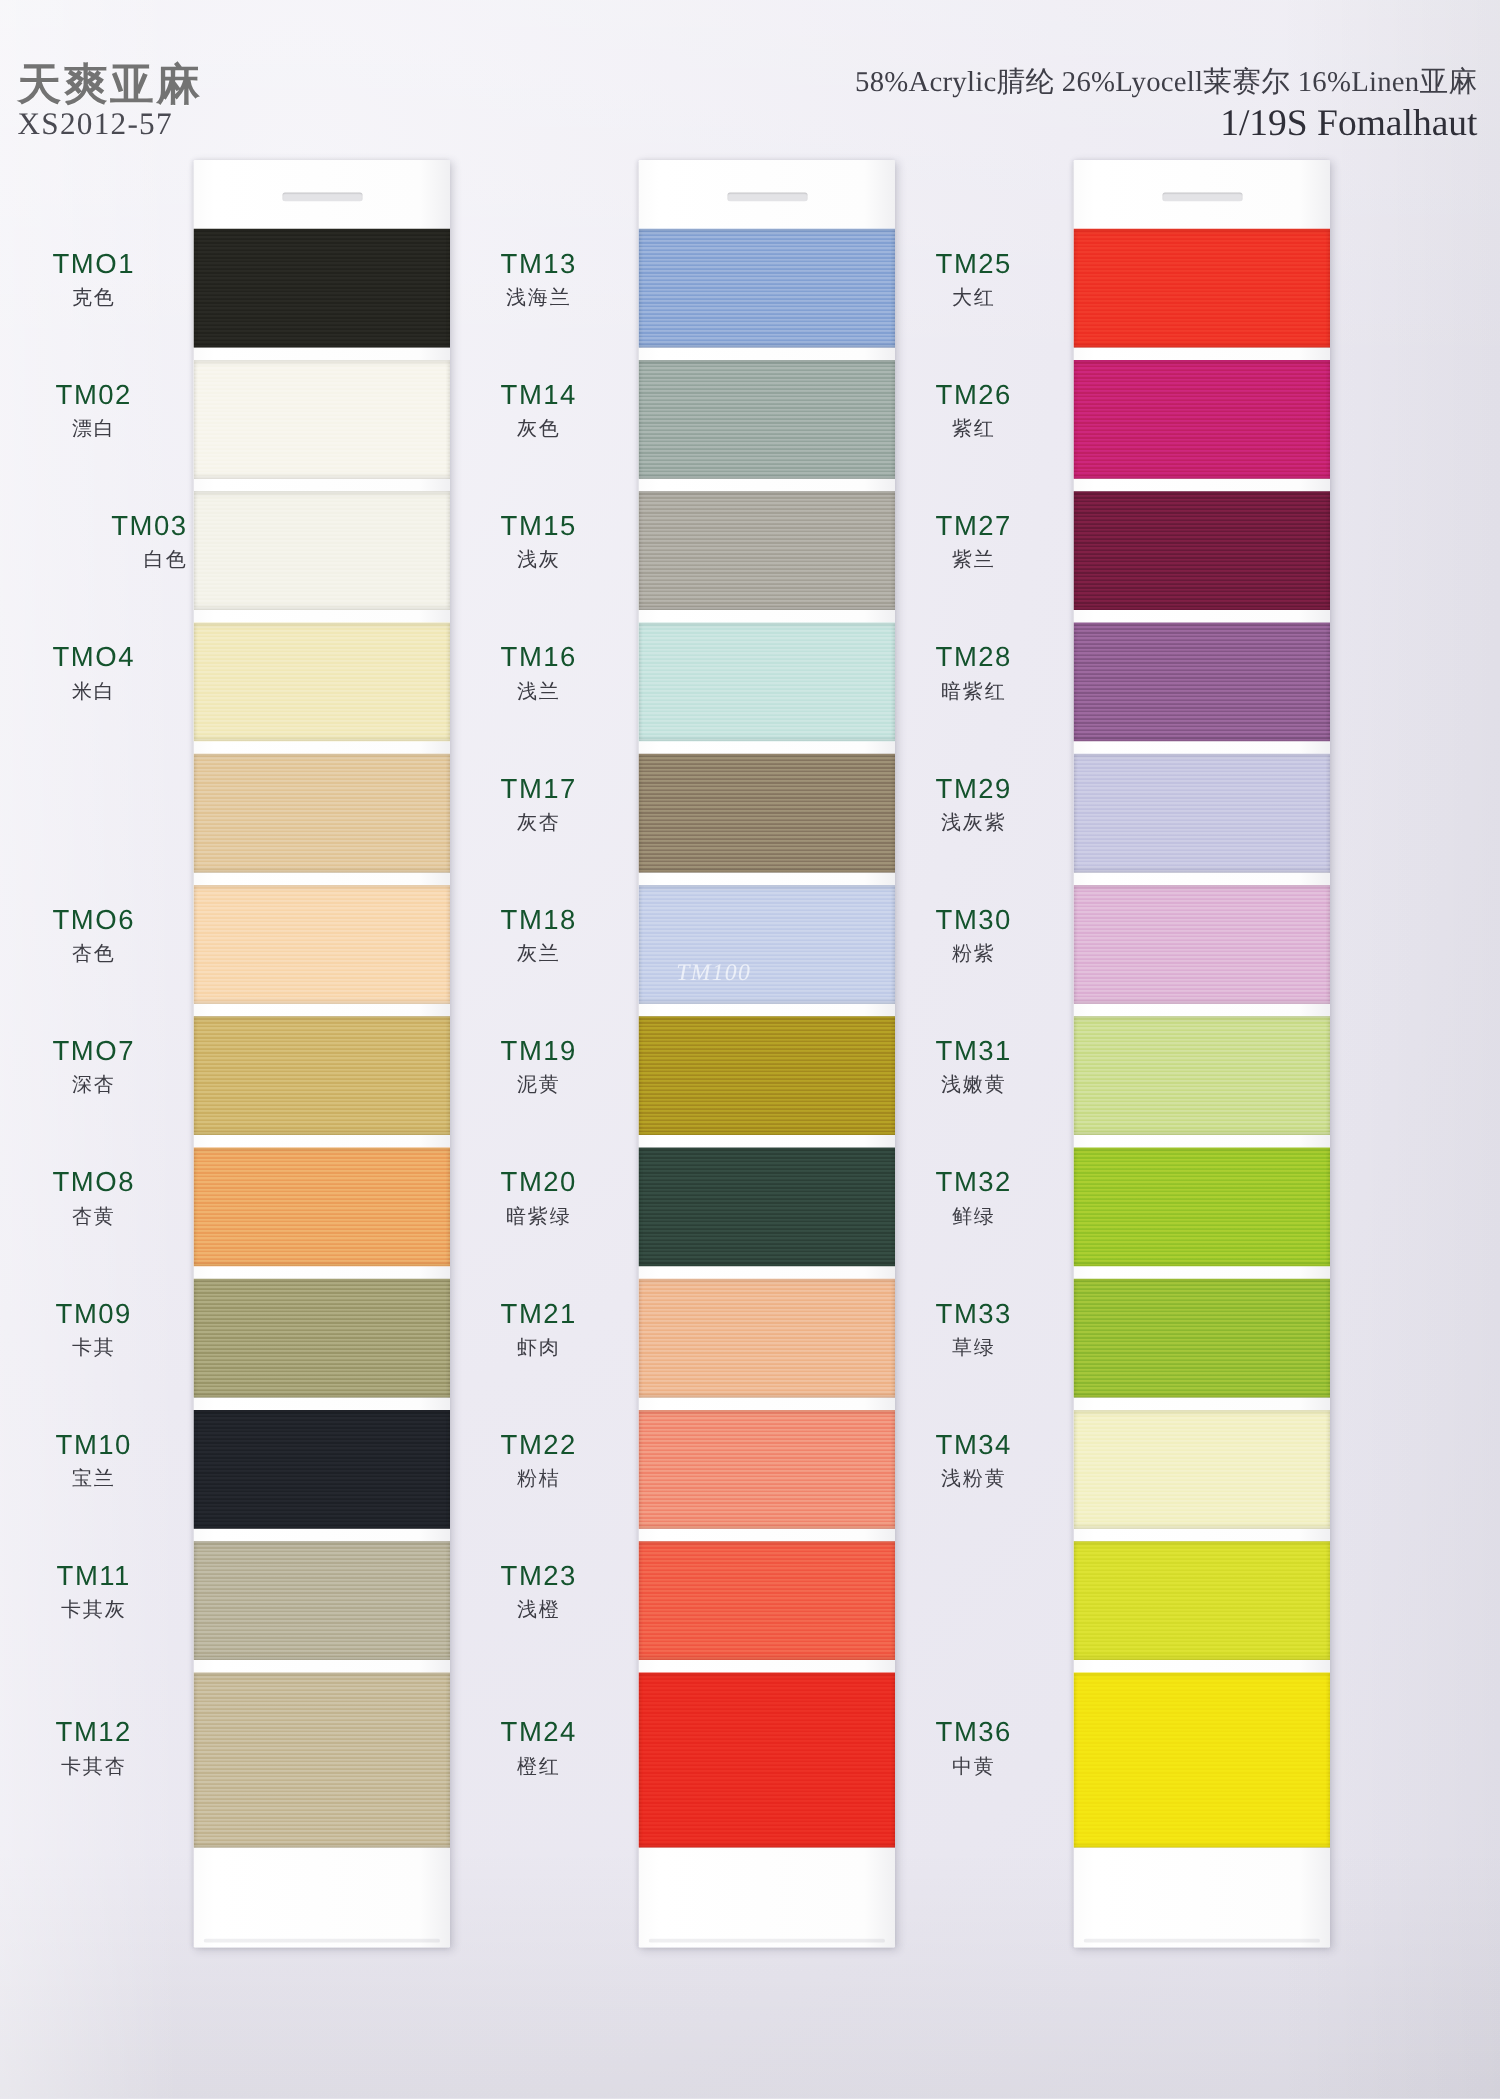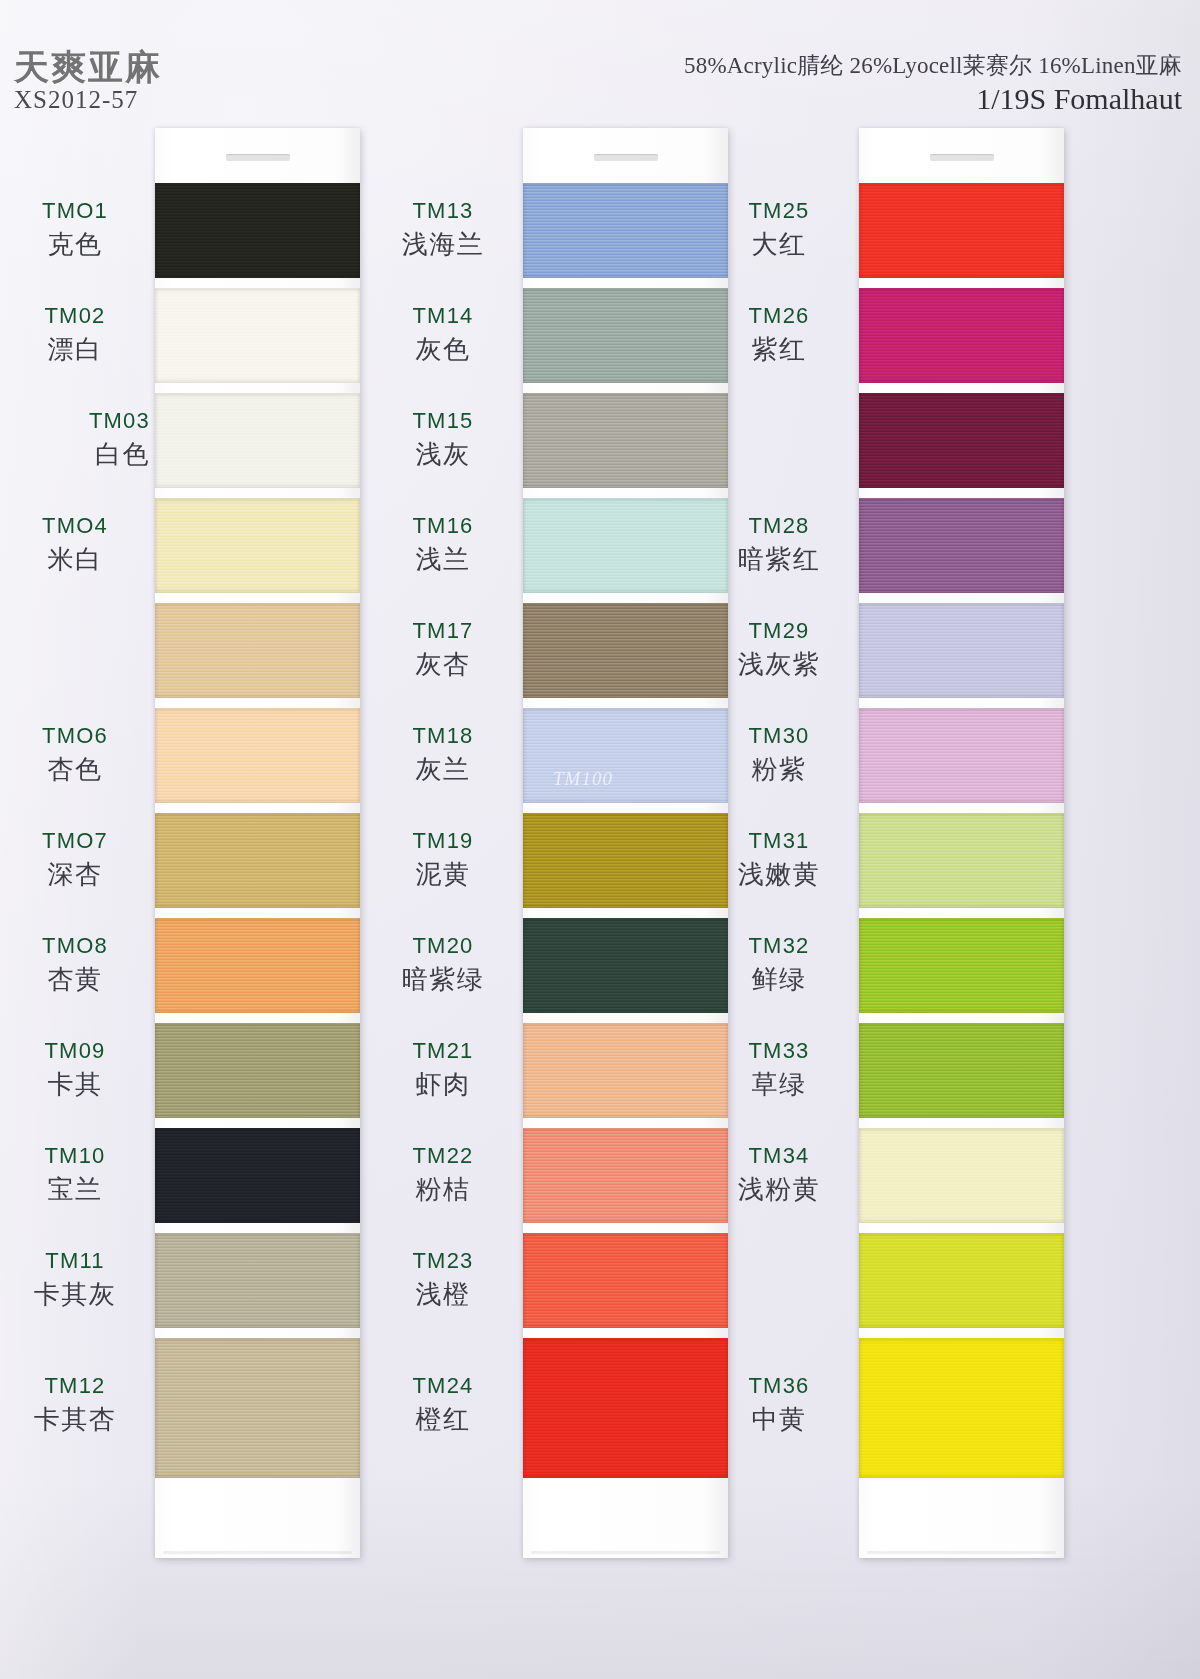--- a/index.html
+++ b/index.html
@@ -53,7 +53,7 @@
   .columns{position:absolute;top:120px;left:0;width:1200px;height:1559px;}
   .column{position:absolute;top:0;width:360px;height:1559px;}
   .col-0{left:0;}
-  .col-1{left:368px;}
+  .col-1{left:356px;}
   .col-2{left:704px;}
 
   

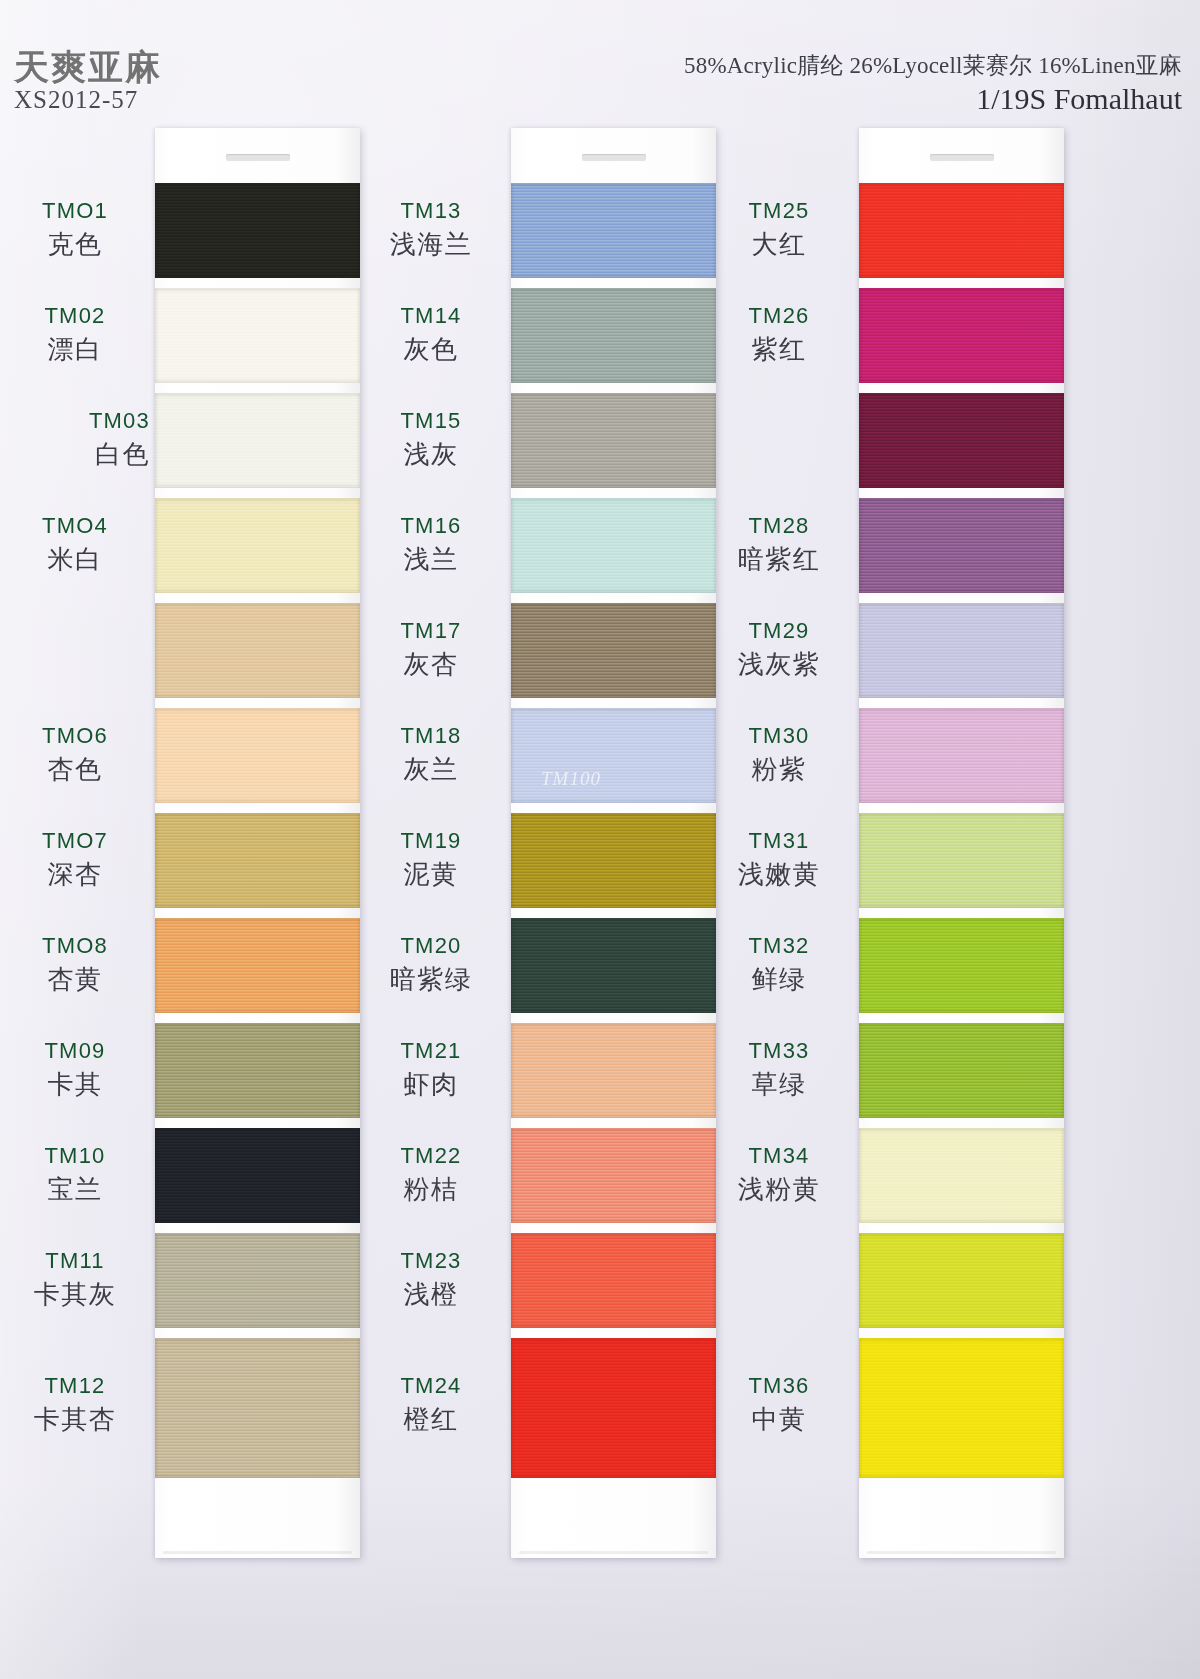--- a/index.html
+++ b/index.html
@@ -104,7 +104,7 @@
     display:block;font-size:22px;letter-spacing:1.2px;color:#14532d;
   }
   .label .name{
-    display:block;font-size:26px;letter-spacing:1.5px;color:#3c3c44;margin-top:4px;
+    display:block;font-size:16px;letter-spacing:1.5px;color:#3c3c44;margin-top:4px;
   }
   .col-0 .label,.col-1 .label{left:0;}
   .col-2 .label{left:0;}

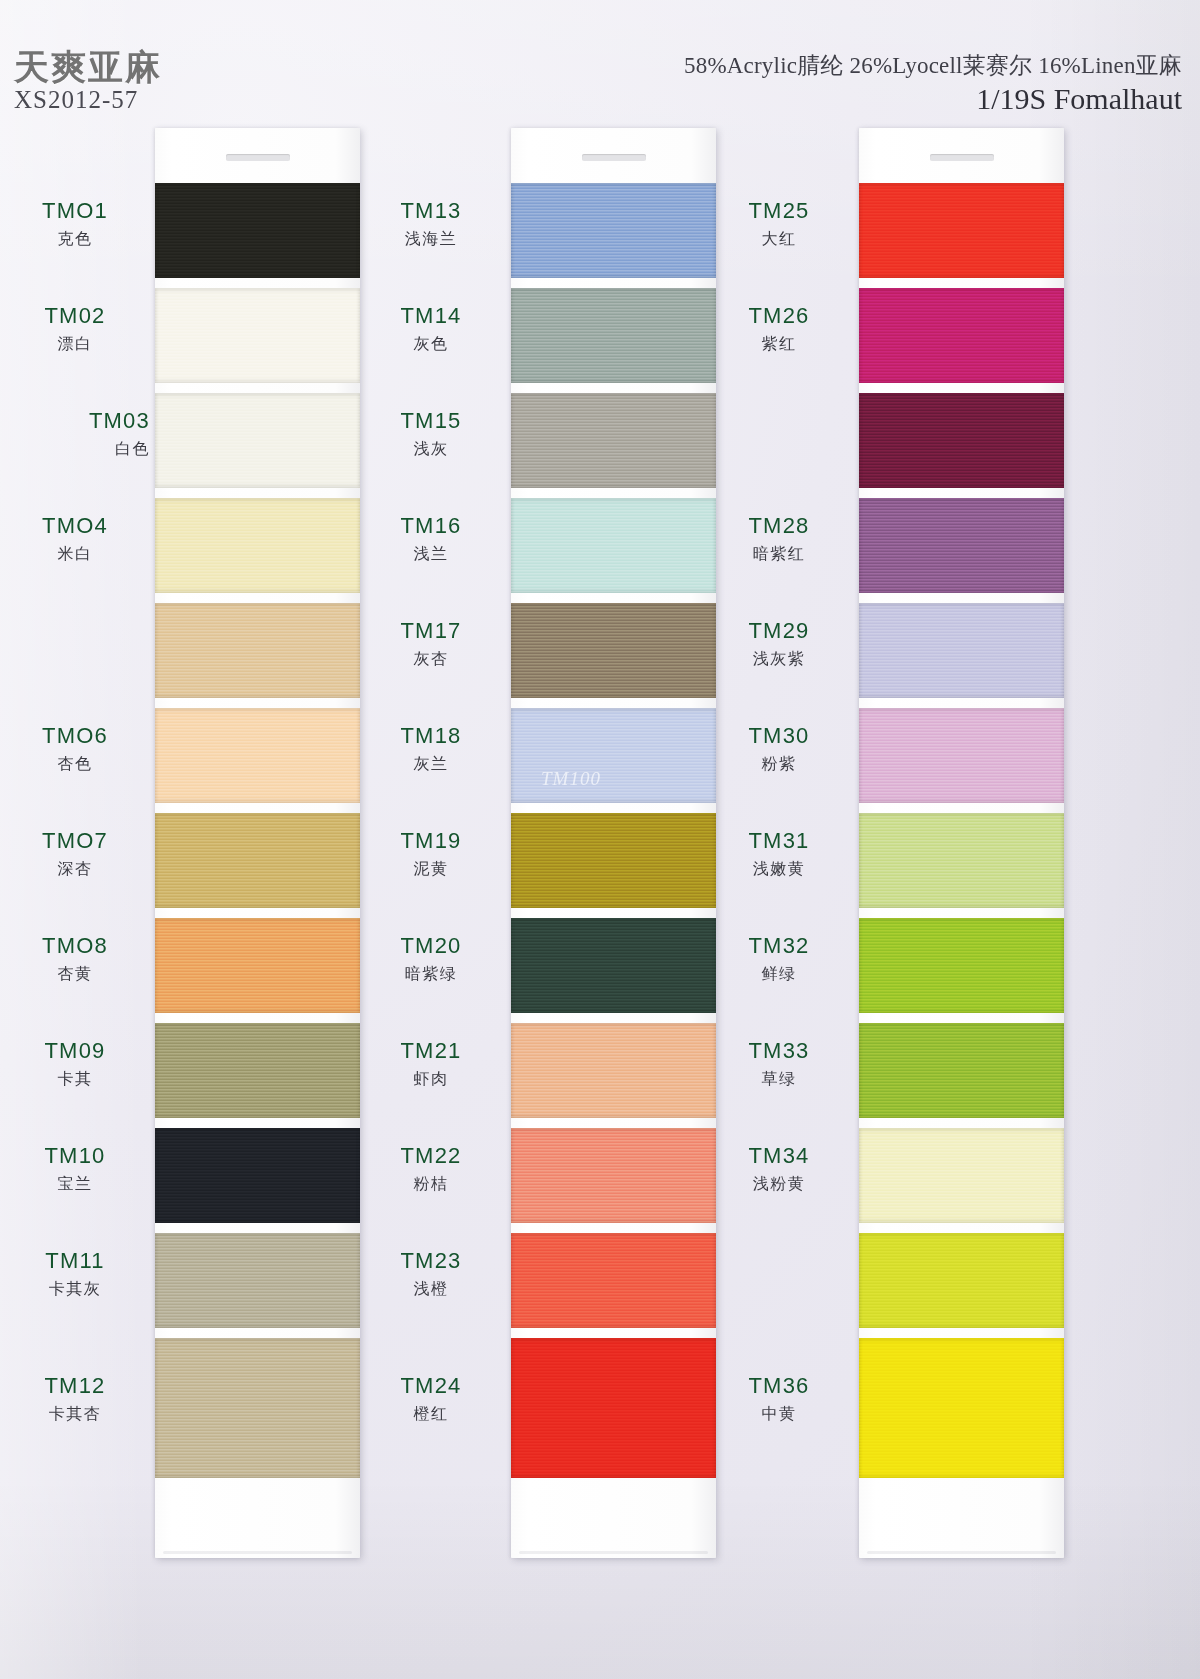--- a/index.html
+++ b/index.html
@@ -263,6 +263,10 @@
         <span class="code">TM26</span>
         <span class="name">紫红</span>
       </div>
+      <div class="label" style="top: 288px;">
+        <span class="code">TM27</span>
+        <span class="name">紫兰</span>
+      </div>
       <div class="label" style="top: 393px;">
         <span class="code">TM28</span>
         <span class="name">暗紫红</span>

